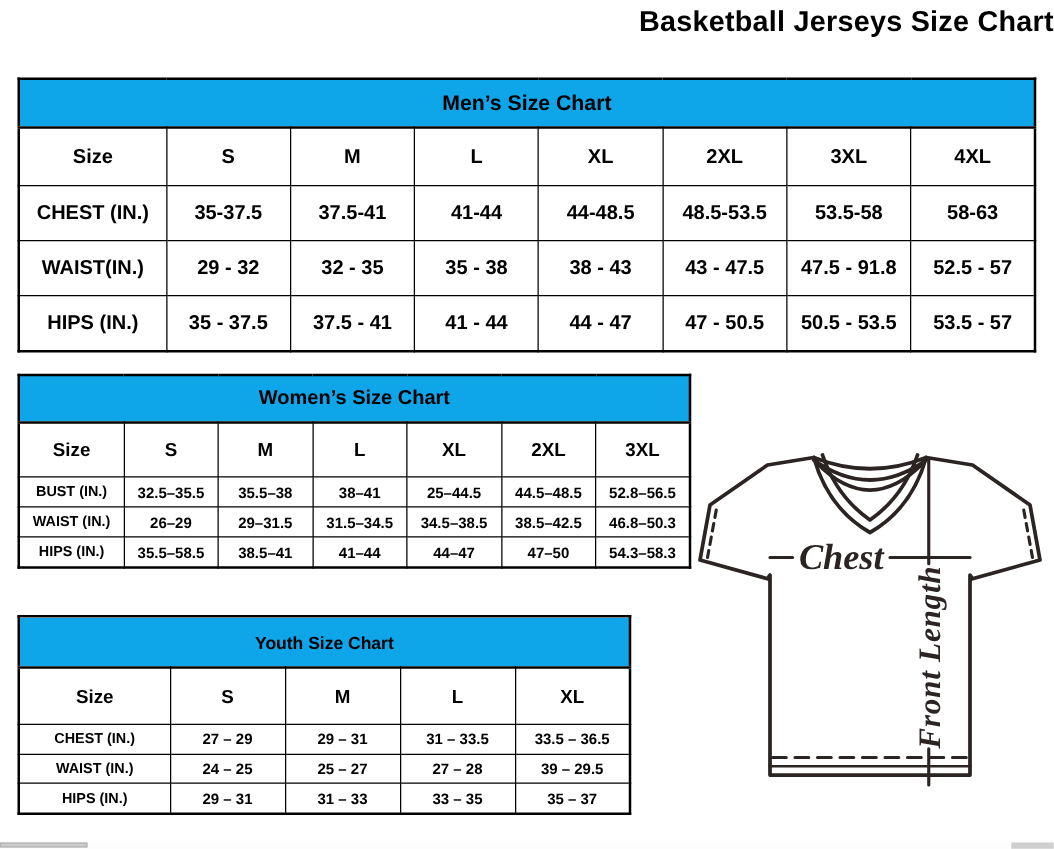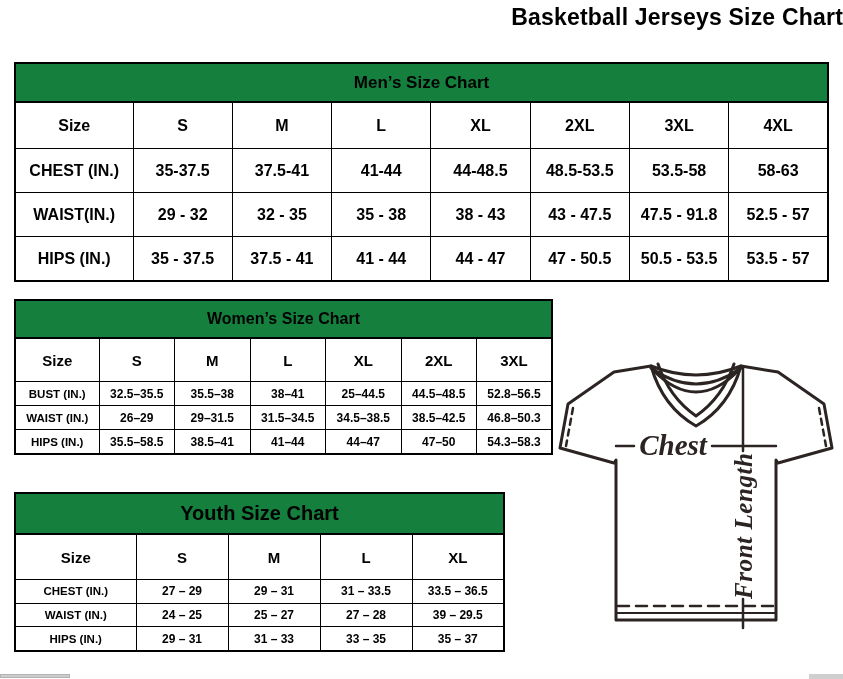--- a/index.html
+++ b/index.html
@@ -20,7 +20,7 @@
     font-weight:bold;padding:0;overflow:hidden;white-space:nowrap;
   }
   table.chart .title-cell{
-    background:#15803d;font-size:17px;border-bottom:2px solid #000;
+    background:#0ea5e9;font-size:17px;border-bottom:2px solid #000;
   }
   
   table.mens{left:14px;top:62px;width:815px;}

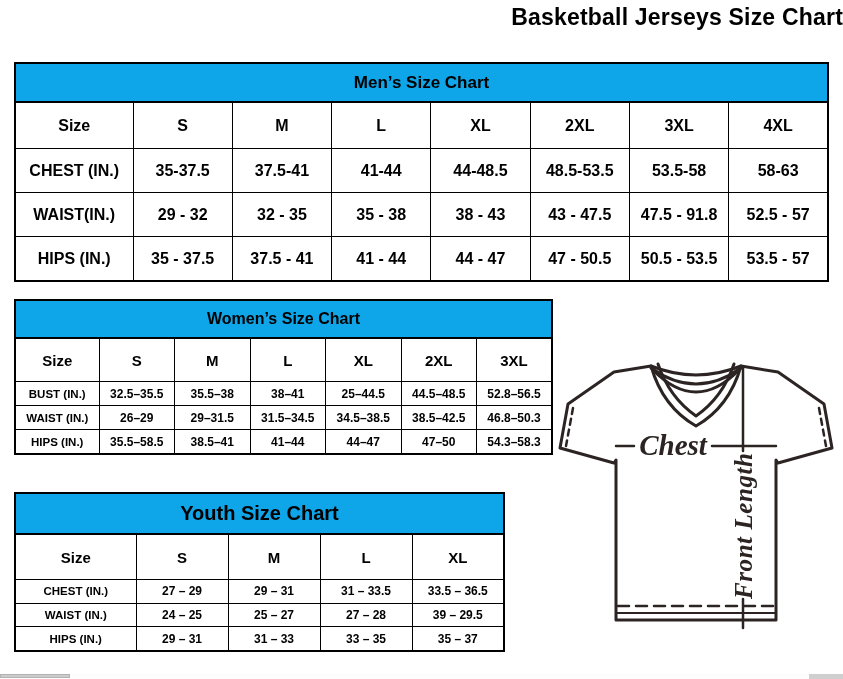--- a/index.html
+++ b/index.html
@@ -37,7 +37,7 @@
   table.womens col.c0{width:84px;}
   
   table.youth{left:14px;top:492px;width:491px;}
-  table.youth .title-cell{height:39px;font-size:20px;}
+  table.youth .title-cell{height:39px;font-size:14px;}
   table.youth tr.head-row th{height:44px;font-size:15px;}
   table.youth tbody th,table.youth tbody td{height:22.7px;font-size:12px;}
   table.youth tbody th{font-size:11.5px;}

